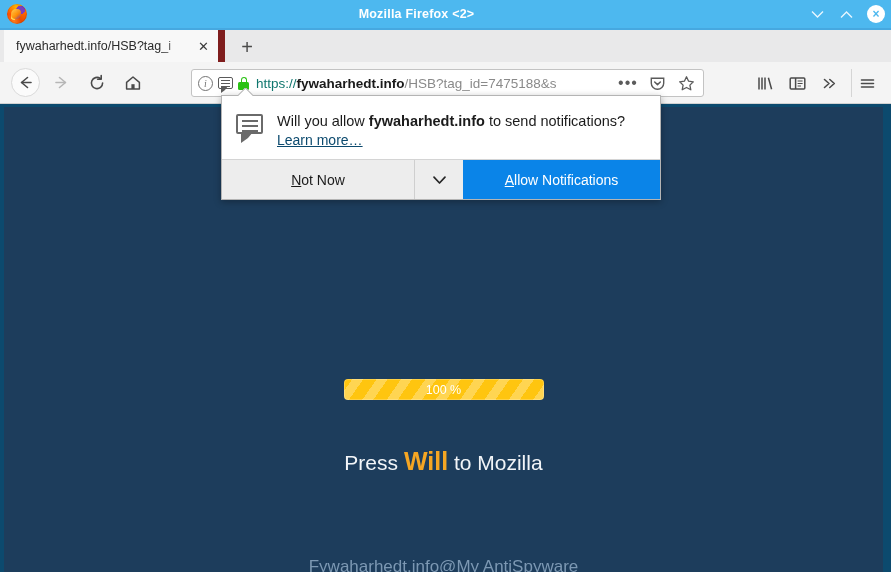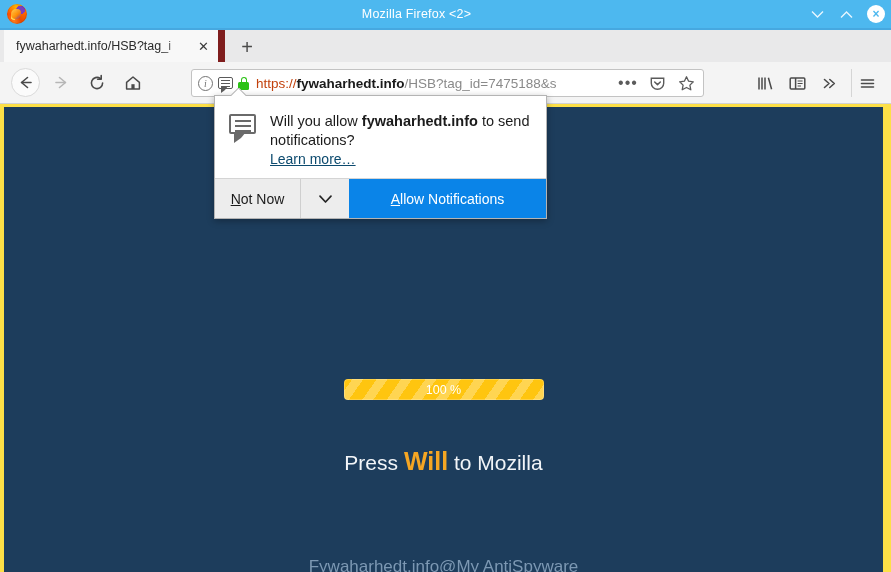--- a/index.html
+++ b/index.html
@@ -58,6 +58,7 @@
     color: #ffffff;
     letter-spacing: 0.2px;
     padding-right: 92px;
+    font-weight: bold;
   }
   .win-controls {
     position: absolute;

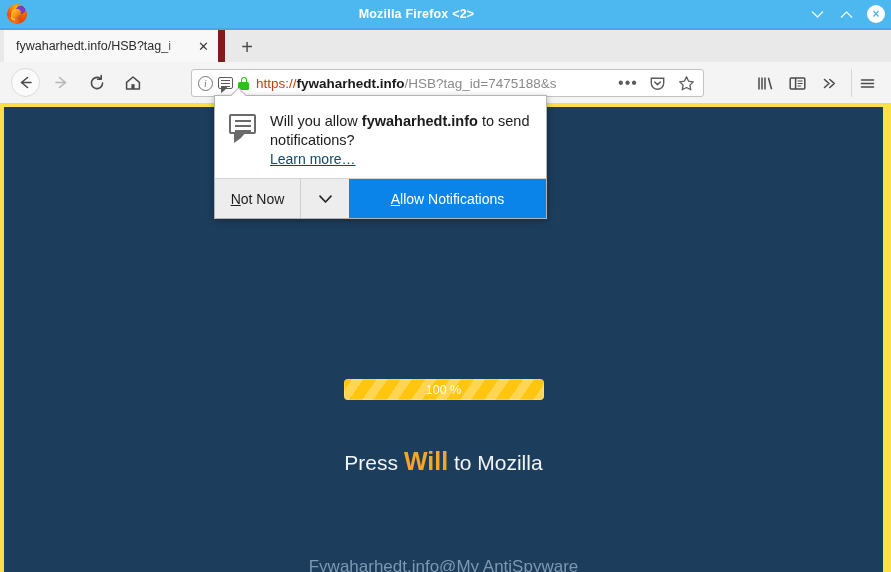--- a/index.html
+++ b/index.html
@@ -224,7 +224,7 @@
     -webkit-mask-image: linear-gradient(90deg, #000 88%, rgba(0,0,0,0) 100%);
             mask-image: linear-gradient(90deg, #000 88%, rgba(0,0,0,0) 100%);
   }
-  .url-scheme { color: #c2410c; }
+  .url-scheme { color: #0f766e; }
   .url-host { color: #1a1a1a; font-weight: bold; }
   .url-path { color: #8a8a8a; }
 

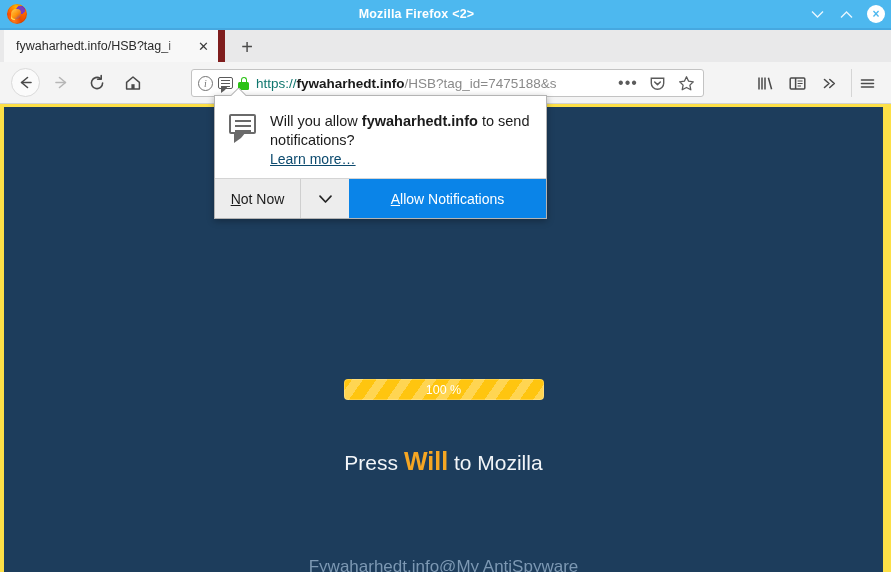--- a/index.html
+++ b/index.html
@@ -308,8 +308,8 @@
   
   .popup {
     position: absolute;
-    left: 214px; top: 95px;
-    width: 333px;
+    left: 221px; top: 95px;
+    width: 440px;
     background: #ffffff;
     border: 1px solid #b4b4b4;
     box-shadow: 0 2px 7px rgba(0,0,0,0.30);

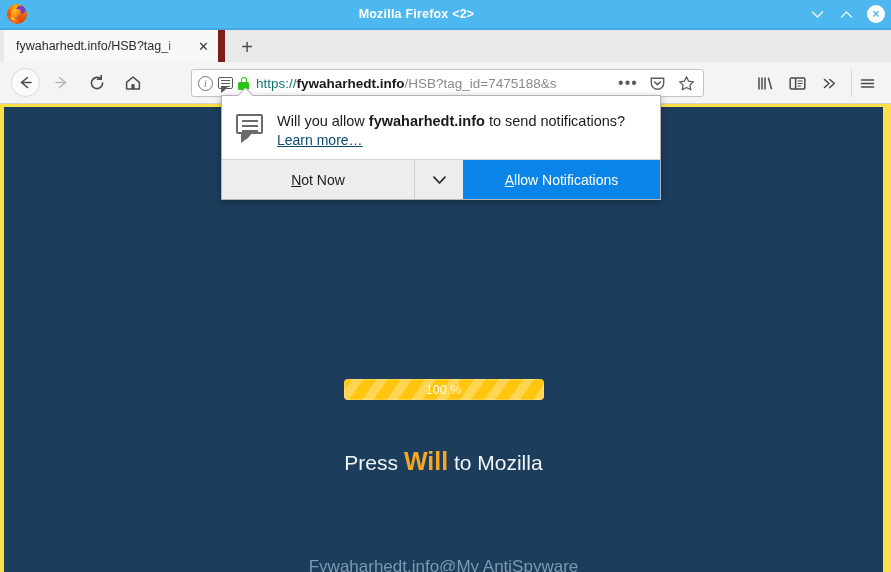--- a/index.html
+++ b/index.html
@@ -254,7 +254,7 @@
     position: absolute;
     left: 0; top: 104px;
     width: 891px; height: 468px;
-    background: #fde047;
+    background: #0c4a6e;
     padding: 3px 8px 0 4px;
   }
   .page {

